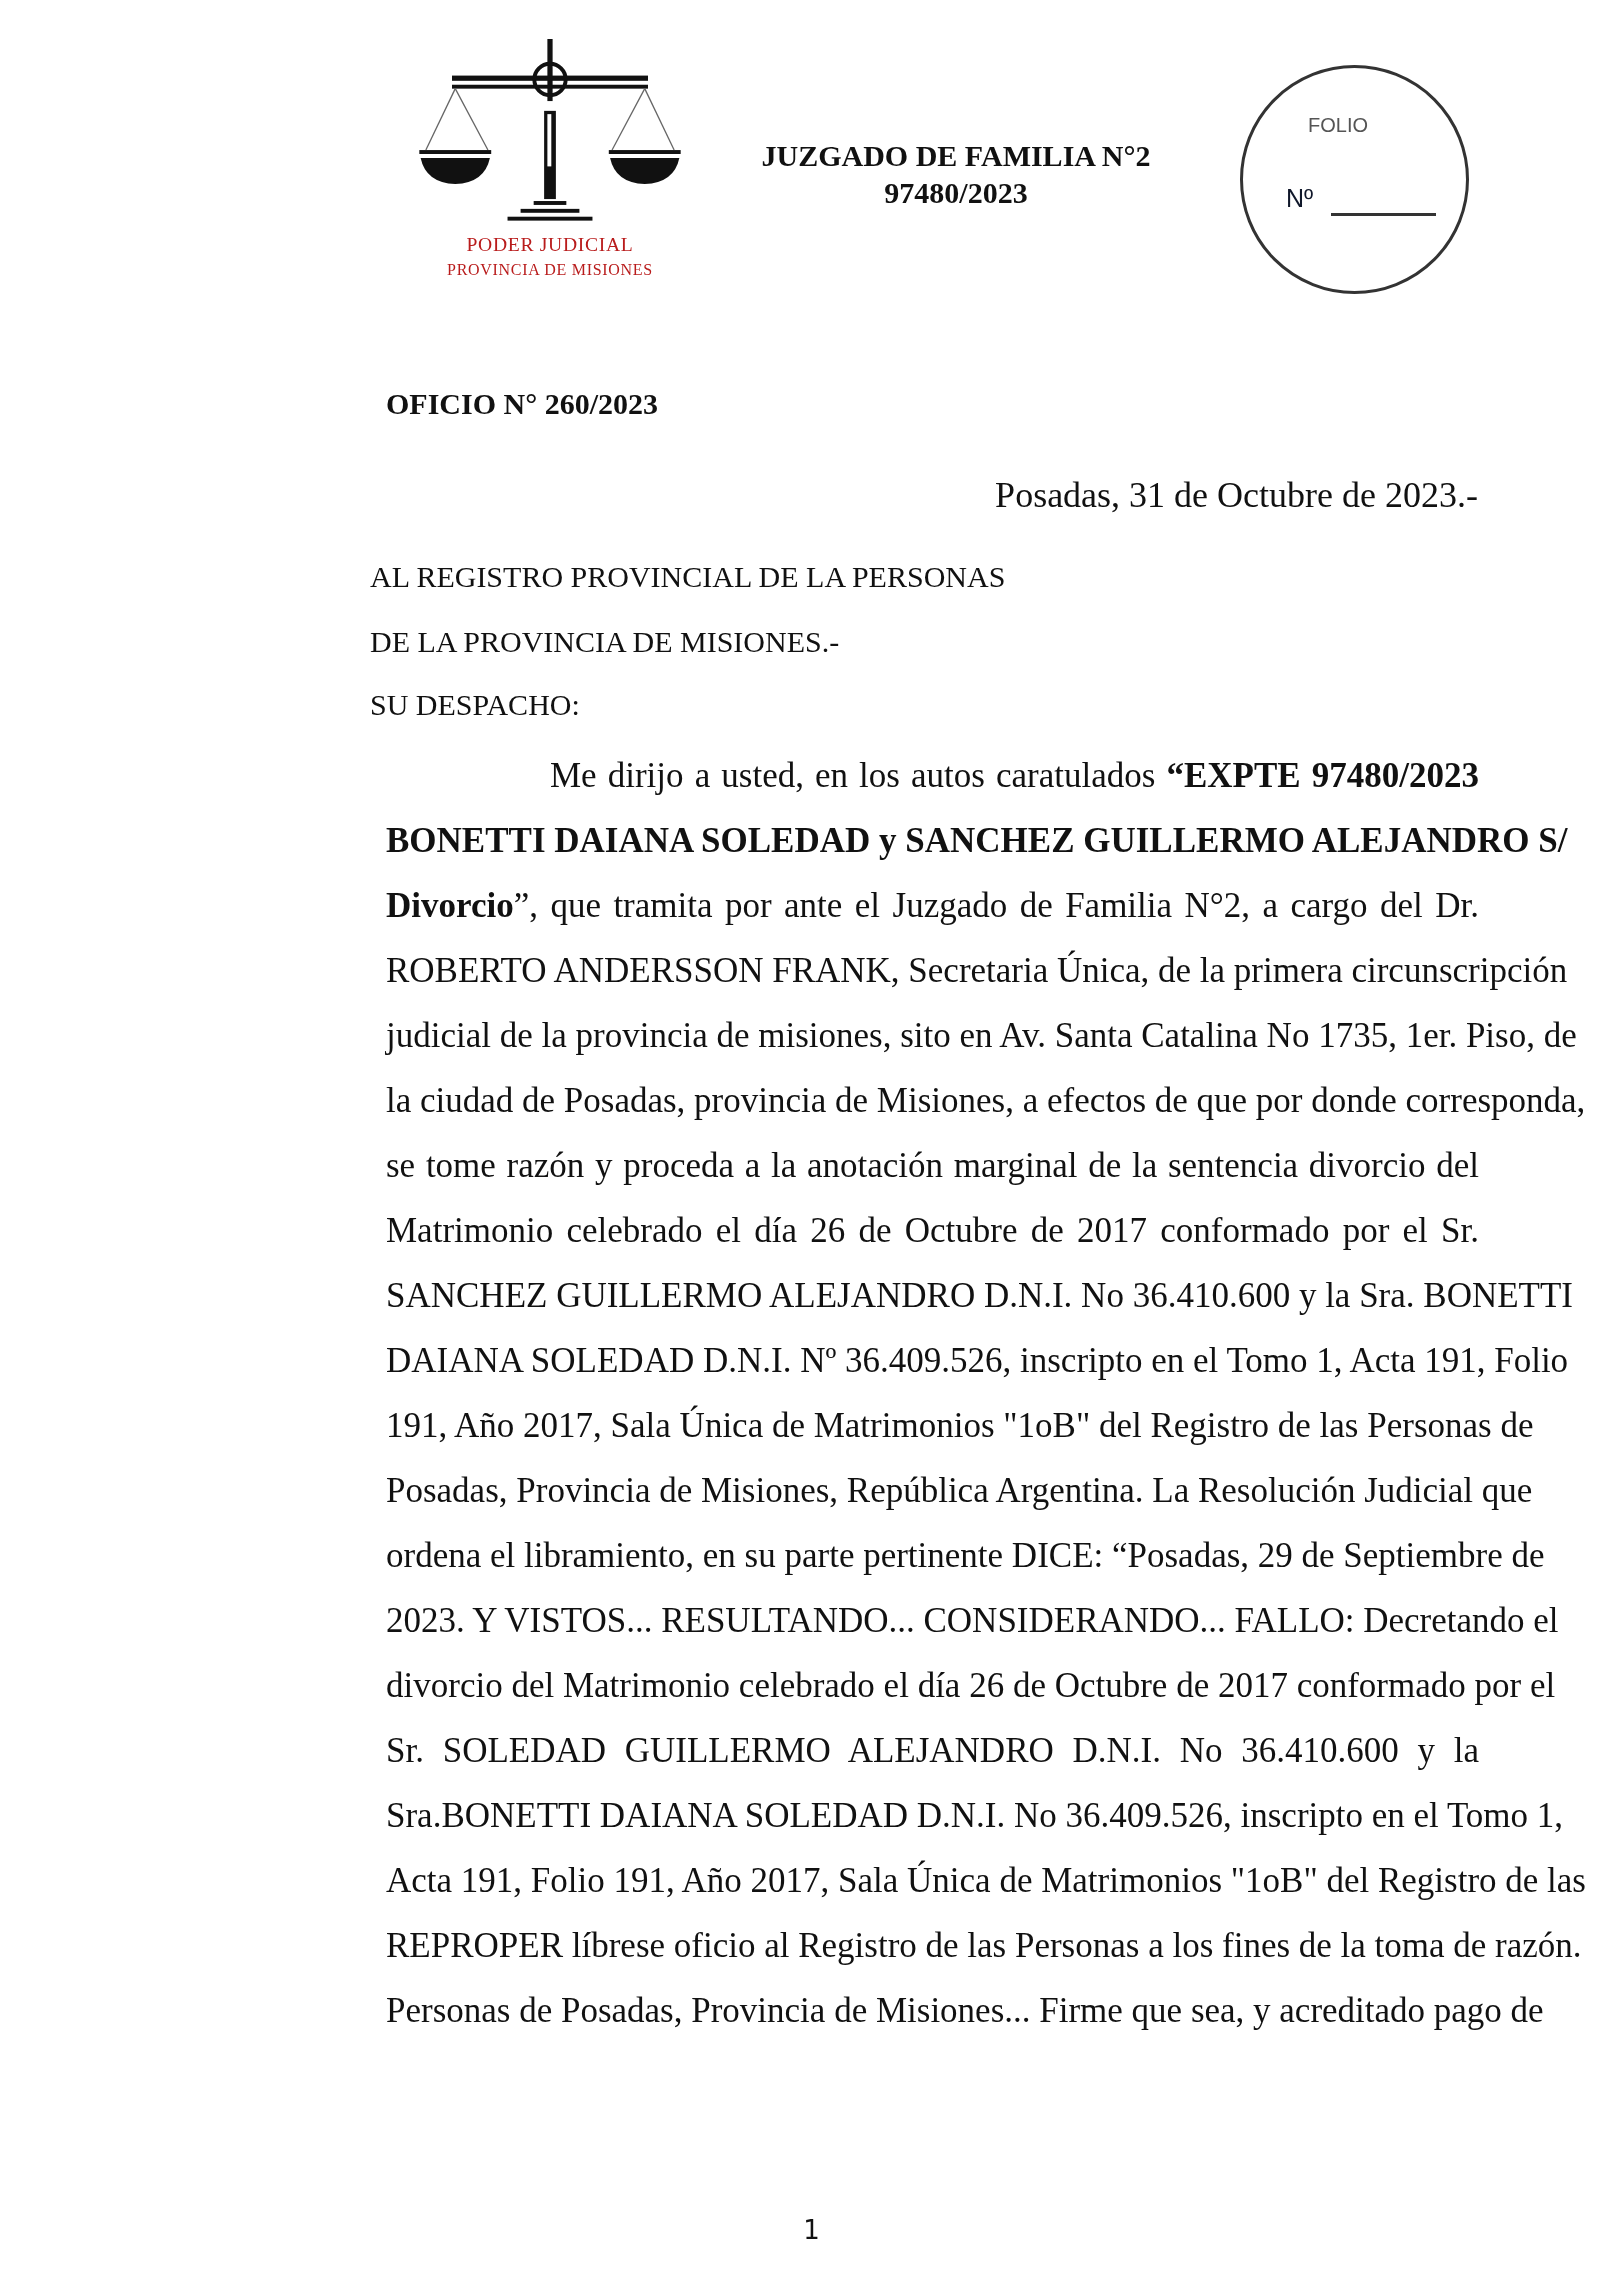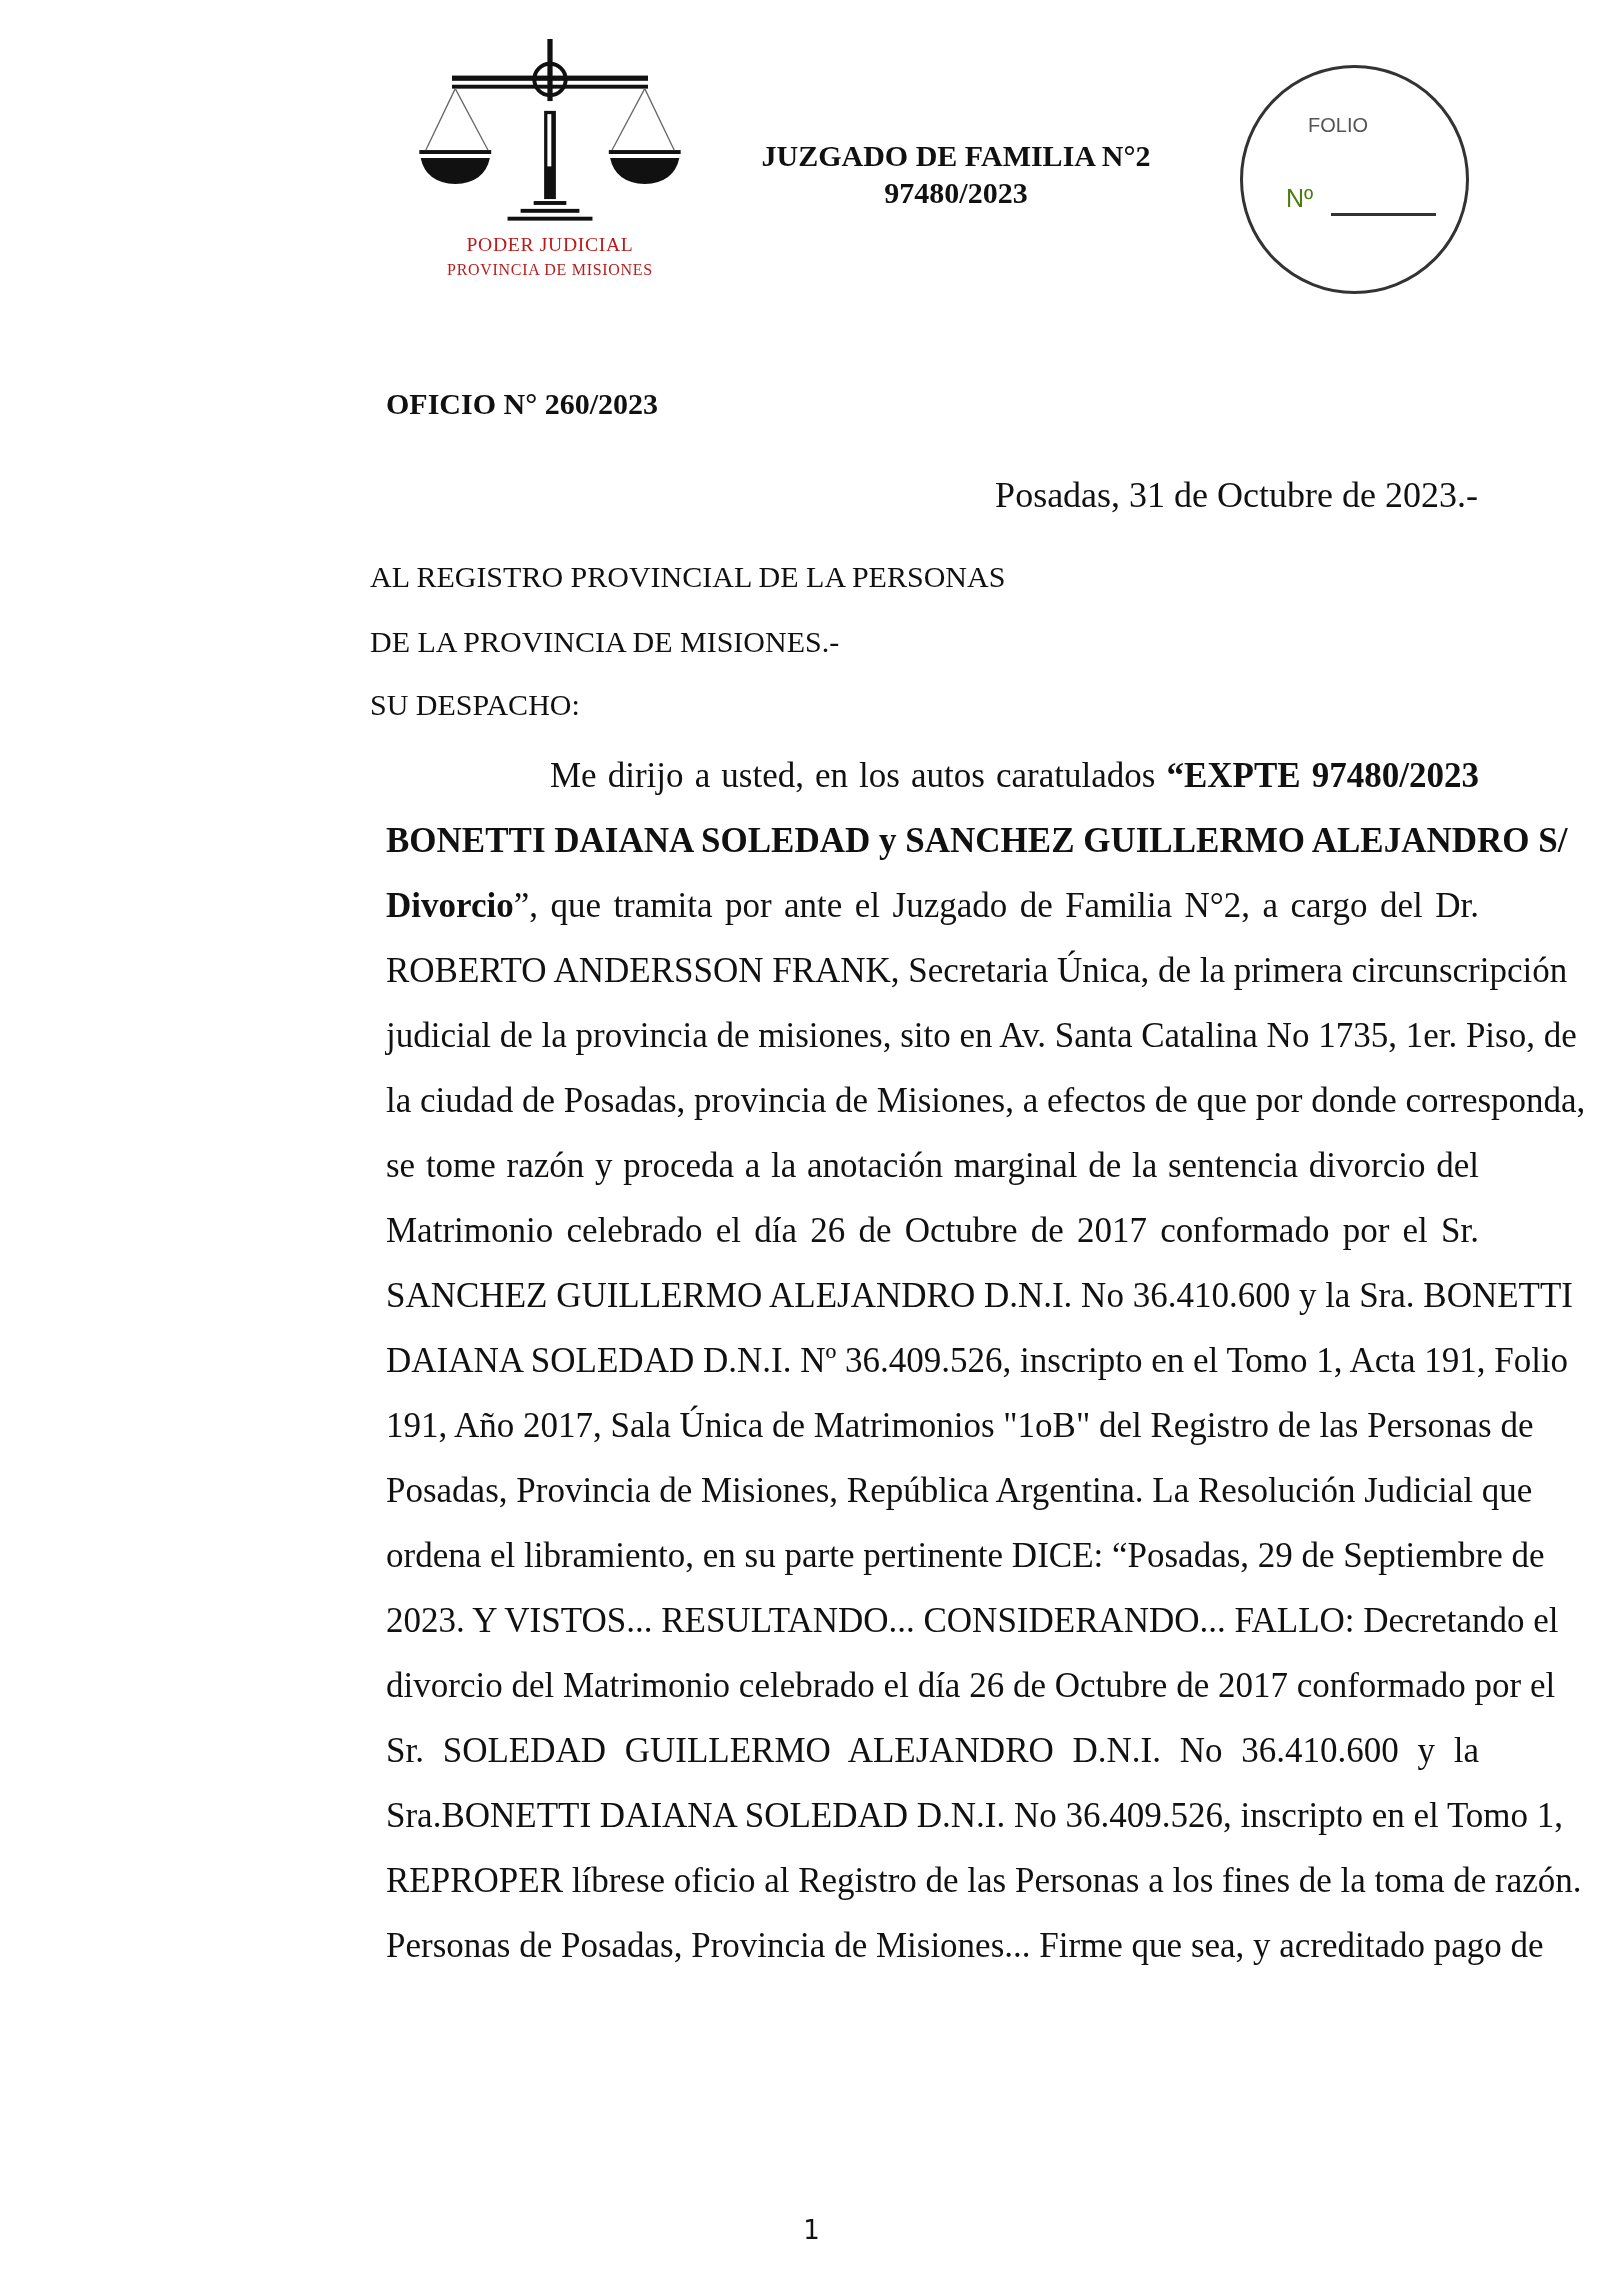--- a/index.html
+++ b/index.html
@@ -24,7 +24,7 @@
   .folio-title { position: absolute; left: 65px; top: 46px; font-family: "Liberation Sans", sans-serif;
                  font-size: 20px; color: #555; }
   .folio-num { position: absolute; left: 43px; top: 116px; font-family: "Liberation Sans", sans-serif;
-               font-size: 25px; color: #4d7c0f; }
+               font-size: 25px; color: #0f172a; }
   .folio-line { position: absolute; left: 88px; top: 145px; width: 105px; height: 2.6px; background: #333; }
 
   

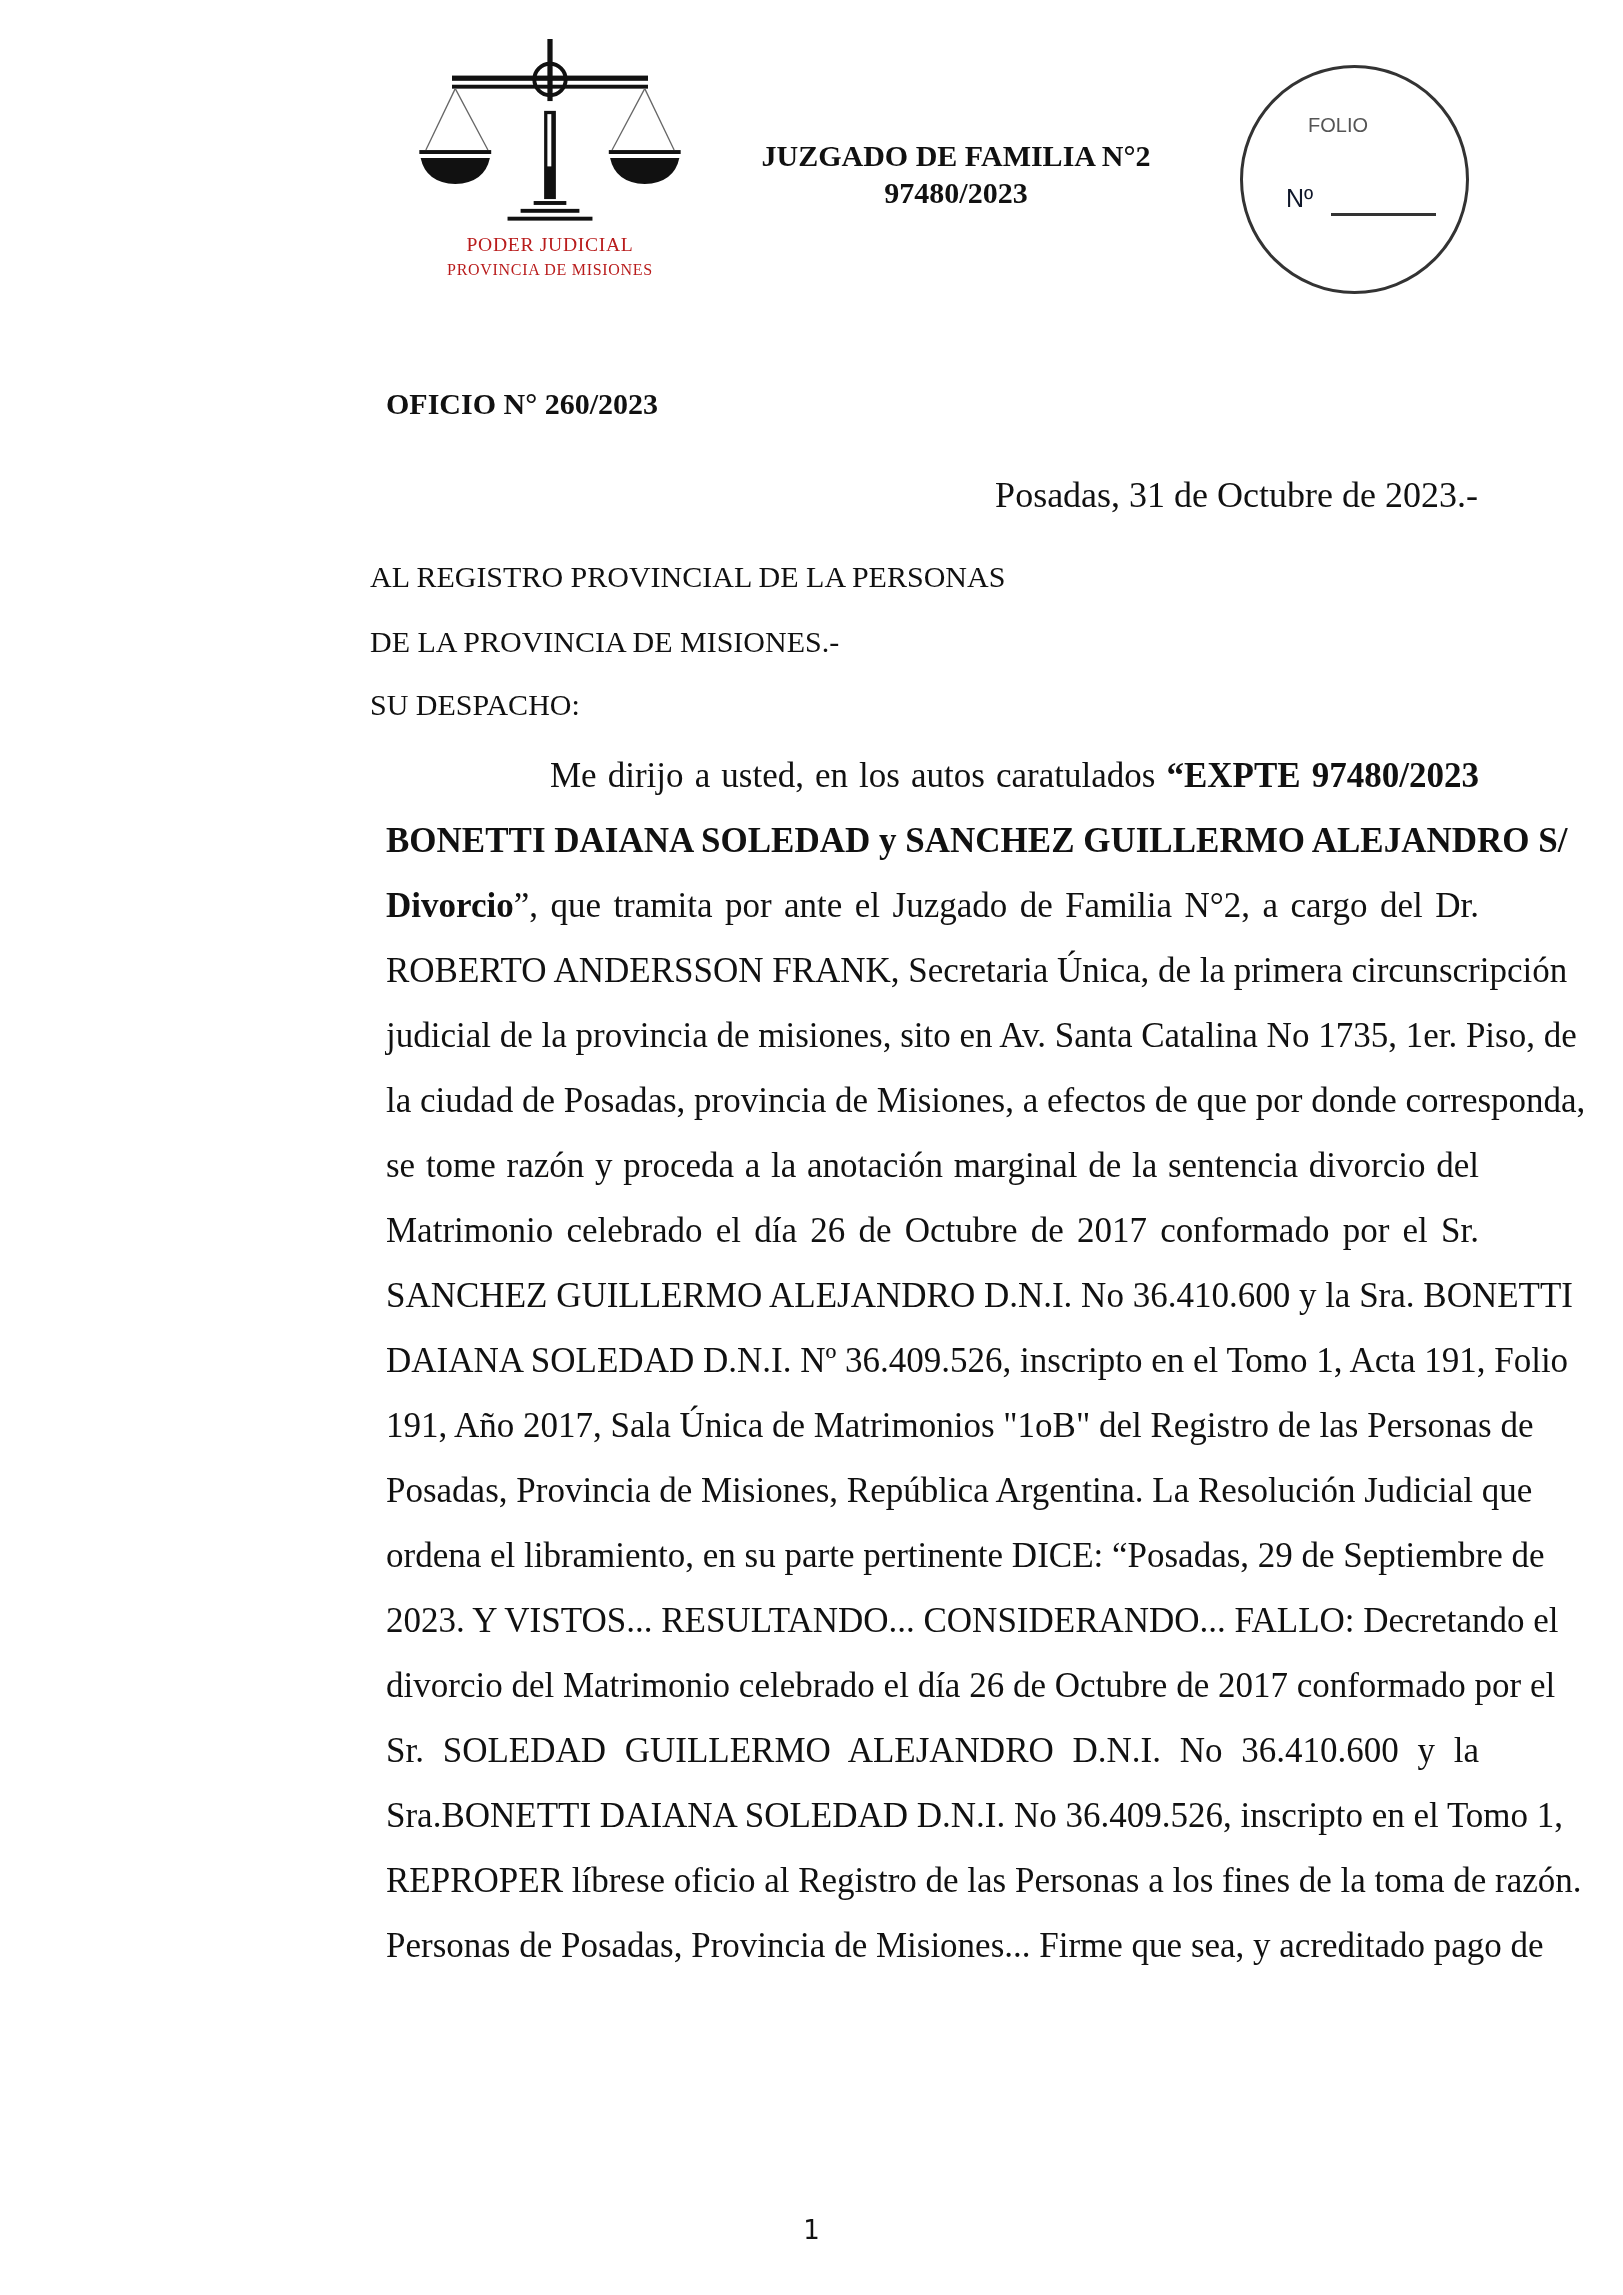--- a/index.html
+++ b/index.html
@@ -111,6 +111,7 @@
   <span class="line">divorcio del Matrimonio celebrado el día 26 de Octubre de 2017 conformado por el</span>
   <span class="line">Sr. SOLEDAD GUILLERMO ALEJANDRO D.N.I. No 36.410.600 y la</span>
   <span class="line">Sra.BONETTI DAIANA SOLEDAD D.N.I. No 36.409.526, inscripto en el Tomo 1,</span>
+  <span class="line">Acta 191, Folio 191, Año 2017, Sala Única de Matrimonios "1oB" del Registro de las</span>
   <span class="line">REPROPER líbrese oficio al Registro de las Personas a los fines de la toma de razón.</span>
   <span class="line">Personas de Posadas, Provincia de Misiones... Firme que sea, y acreditado pago de</span>
 </div>

